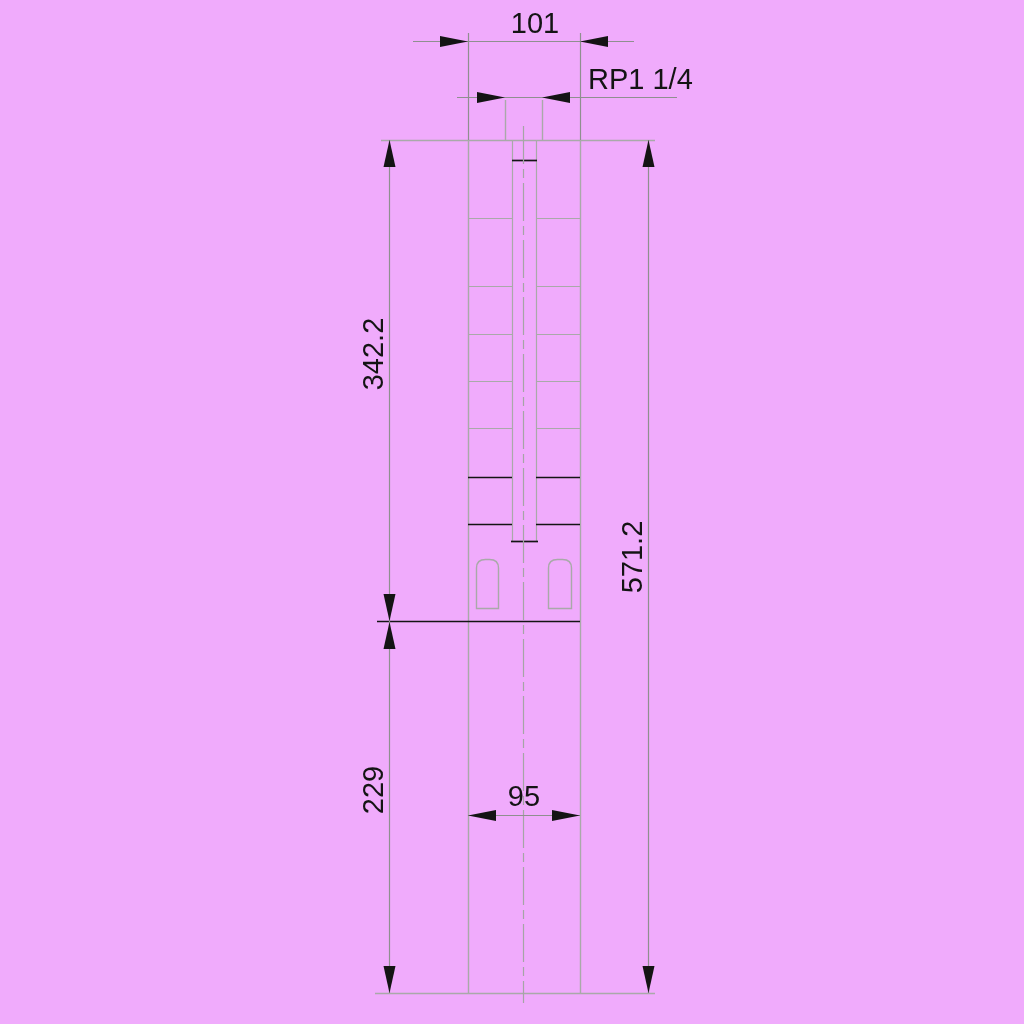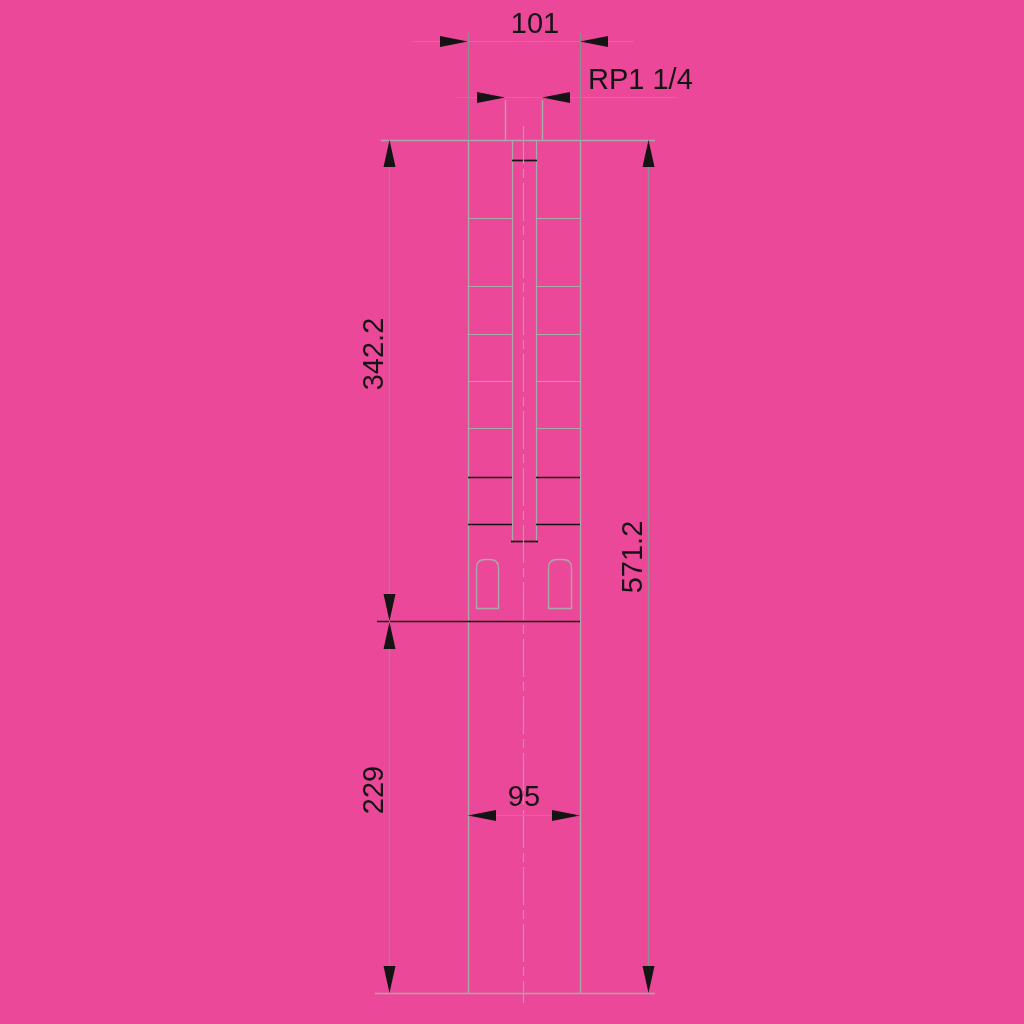--- a/index.html
+++ b/index.html
@@ -3,7 +3,7 @@
 <meta charset="utf-8">
 <style>
   html,body{margin:0;padding:0;background:#ffffff;}
-  .canvas{position:relative;width:1024px;height:1024px;background:#ec4899;overflow:hidden;}
+  .canvas{position:relative;width:1024px;height:1024px;background:#f0abfc;overflow:hidden;}
   svg{display:block;}
   .ln-gray{stroke:#a9a9a9;stroke-width:1.4;fill:none;}
   .ln-gray-thin{stroke:#a9a9a9;stroke-width:1.2;fill:none;}

